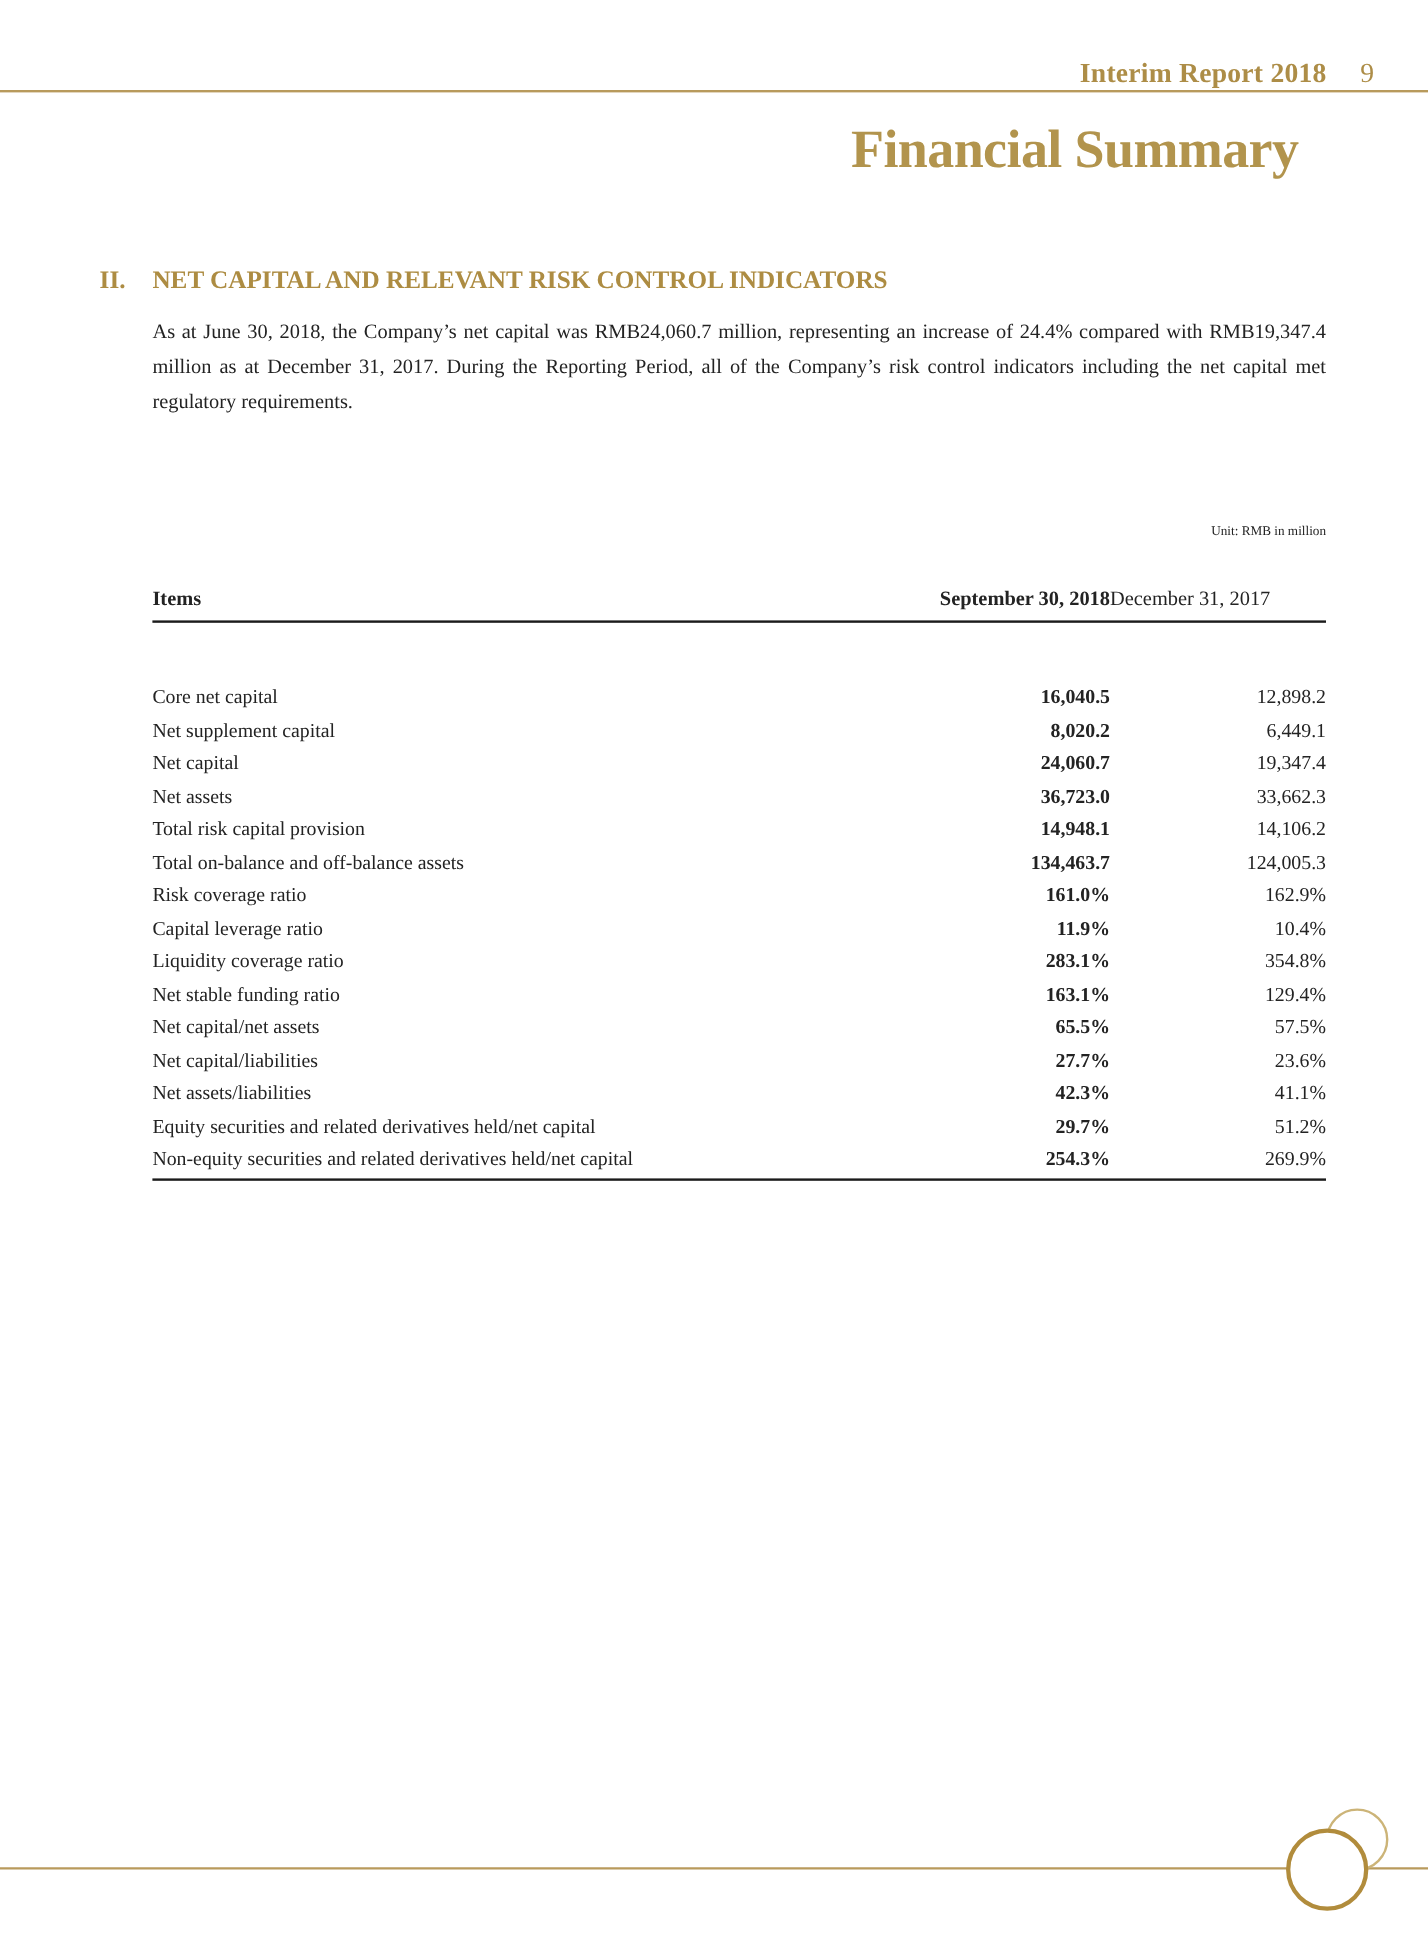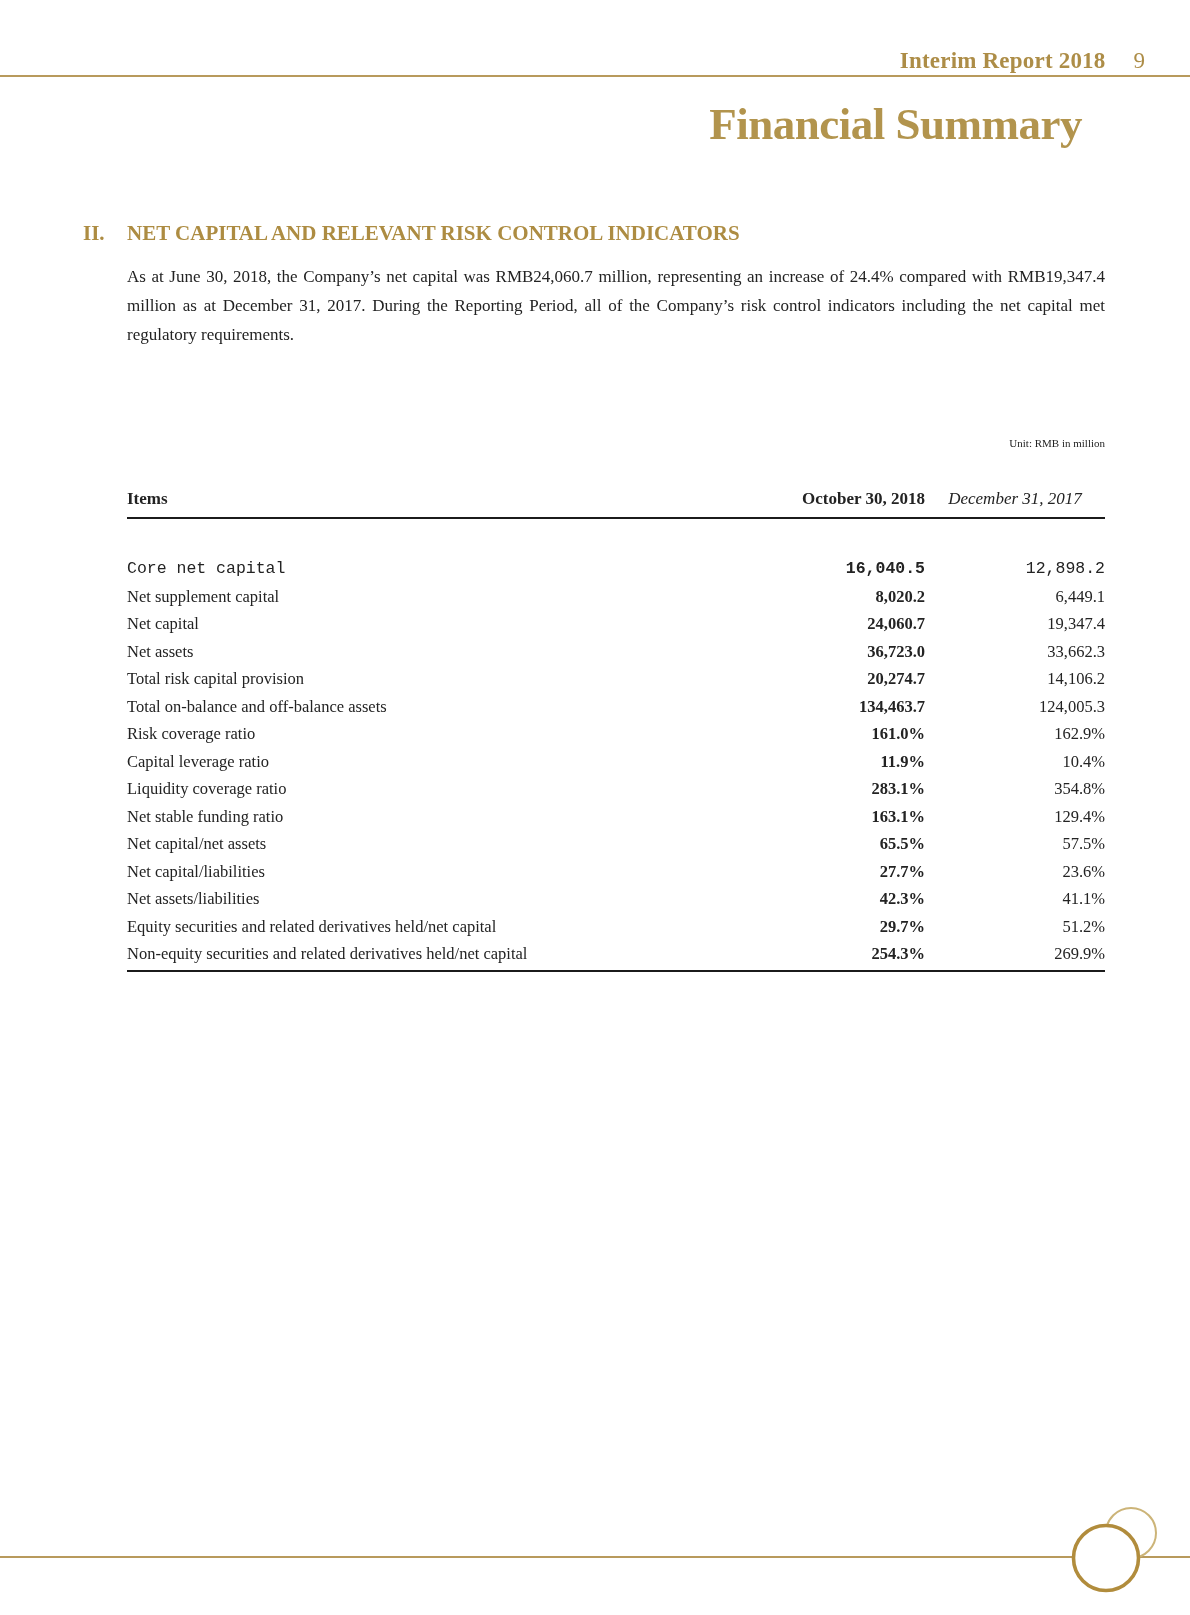--- a/index.html
+++ b/index.html
@@ -145,7 +145,7 @@
     <thead>
       <tr>
         <th class="col-items">Items</th>
-        <th class="col-jun">October 30, 2018</th>
+        <th class="col-jun">September 30, 2018</th>
         <th class="col-dec">December 31, 2017</th>
       </tr>
     </thead>

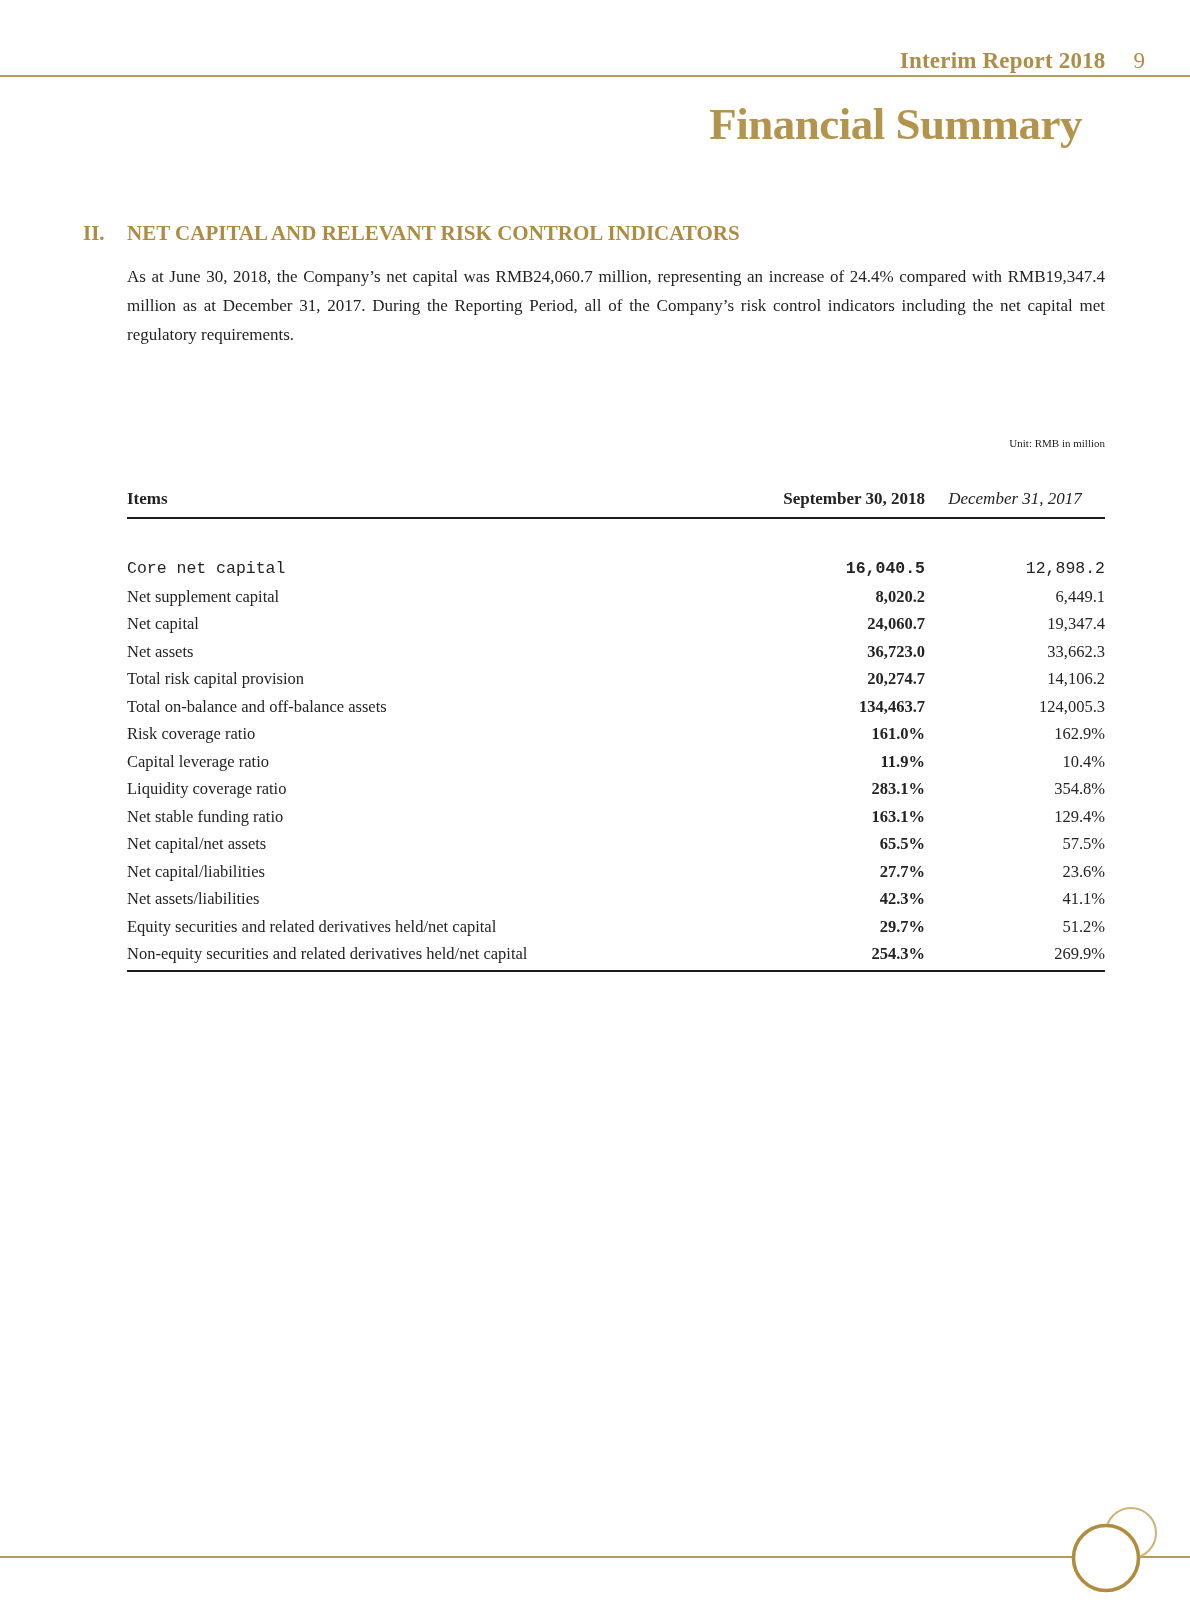--- a/index.html
+++ b/index.html
@@ -94,7 +94,7 @@
   }
   .indicator-table th.col-items { text-align: left; font-weight: bold; }
   .indicator-table th.col-jun   { text-align: right; font-weight: bold; }
-  .indicator-table th.col-dec   { text-align: center; font-weight: normal; font-style: italic; }
+  .indicator-table th.col-dec   { text-align: left; font-weight: normal; }
 
   .indicator-table td {
     font-size: 16.5px;

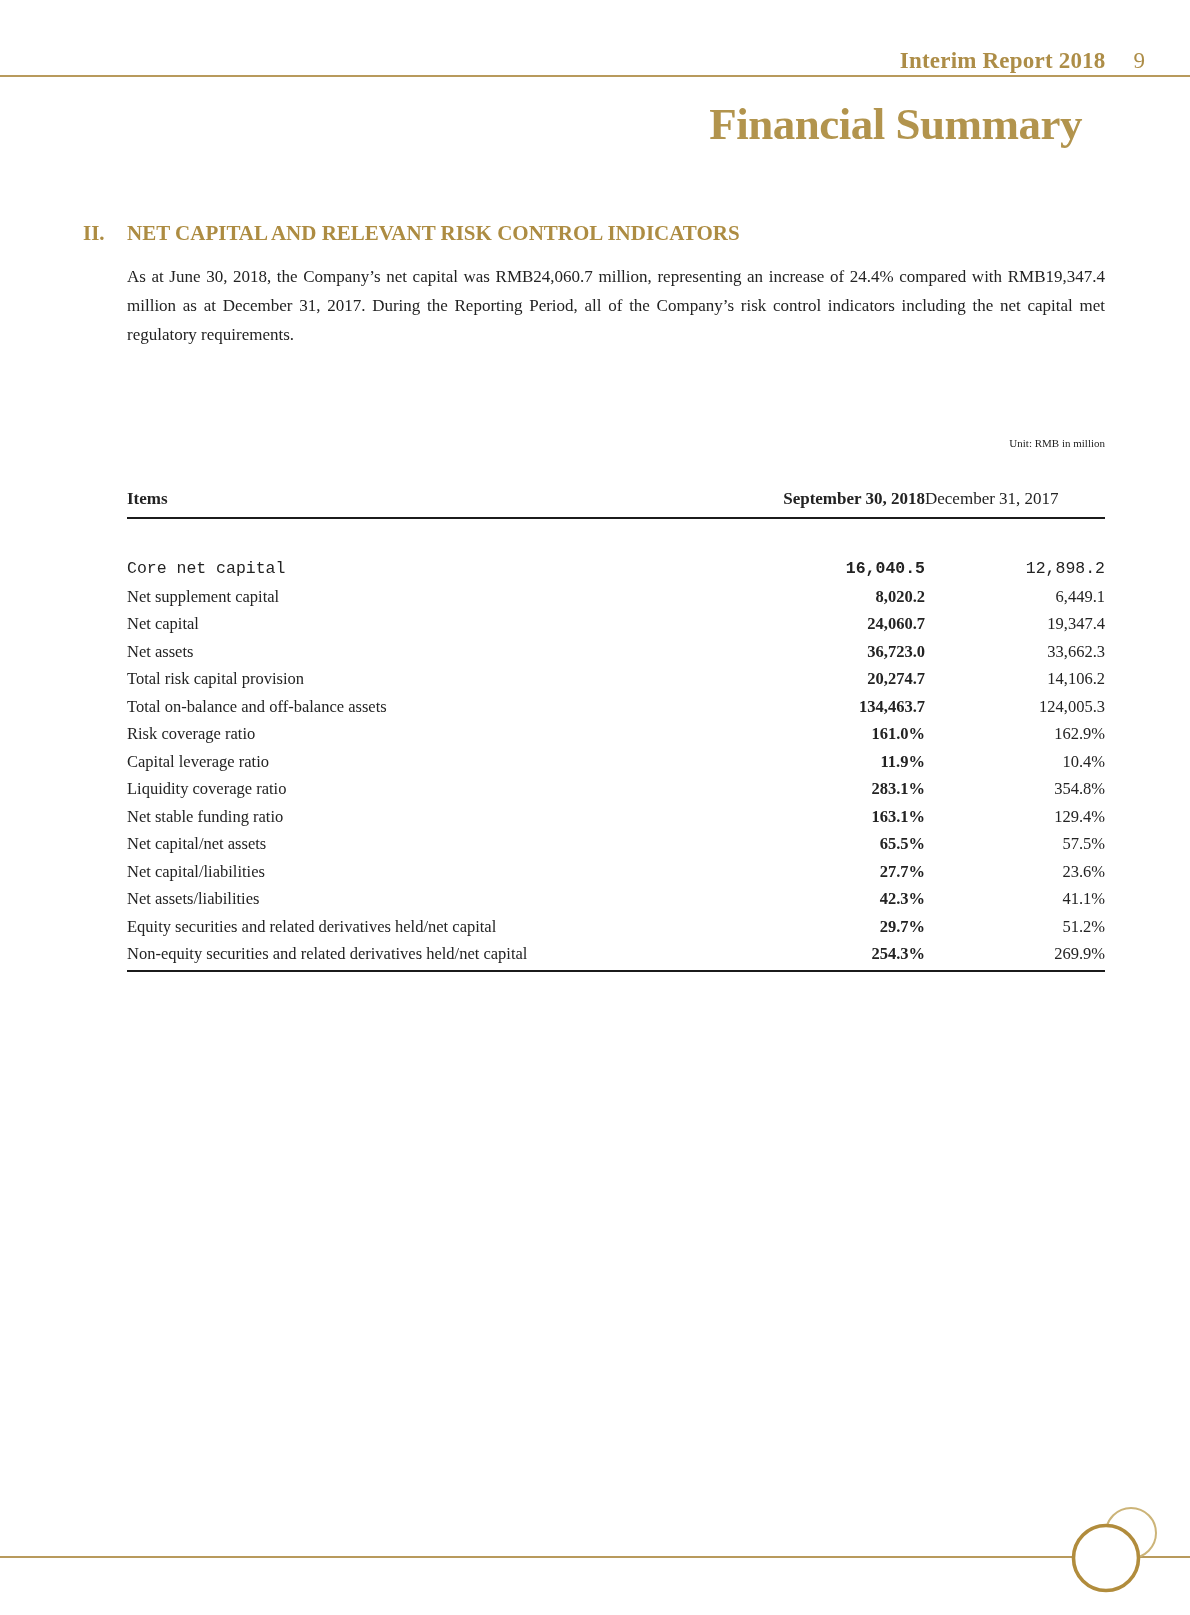--- a/index.html
+++ b/index.html
@@ -104,7 +104,7 @@
   }
   .indicator-table td:nth-child(2) { text-align: right; font-weight: bold; }
   .indicator-table td:nth-child(3) { text-align: right; }
-  .indicator-table tbody tr:first-child td { padding-top: 36px; font-family: Liberation Mono, monospace; }
+  .indicator-table tbody tr:first-child td { padding-top: 48px; }
   .indicator-table tbody tr:last-child td { border-bottom: 2.6px solid #1b1b1b; padding-bottom: 2px; }
 
   

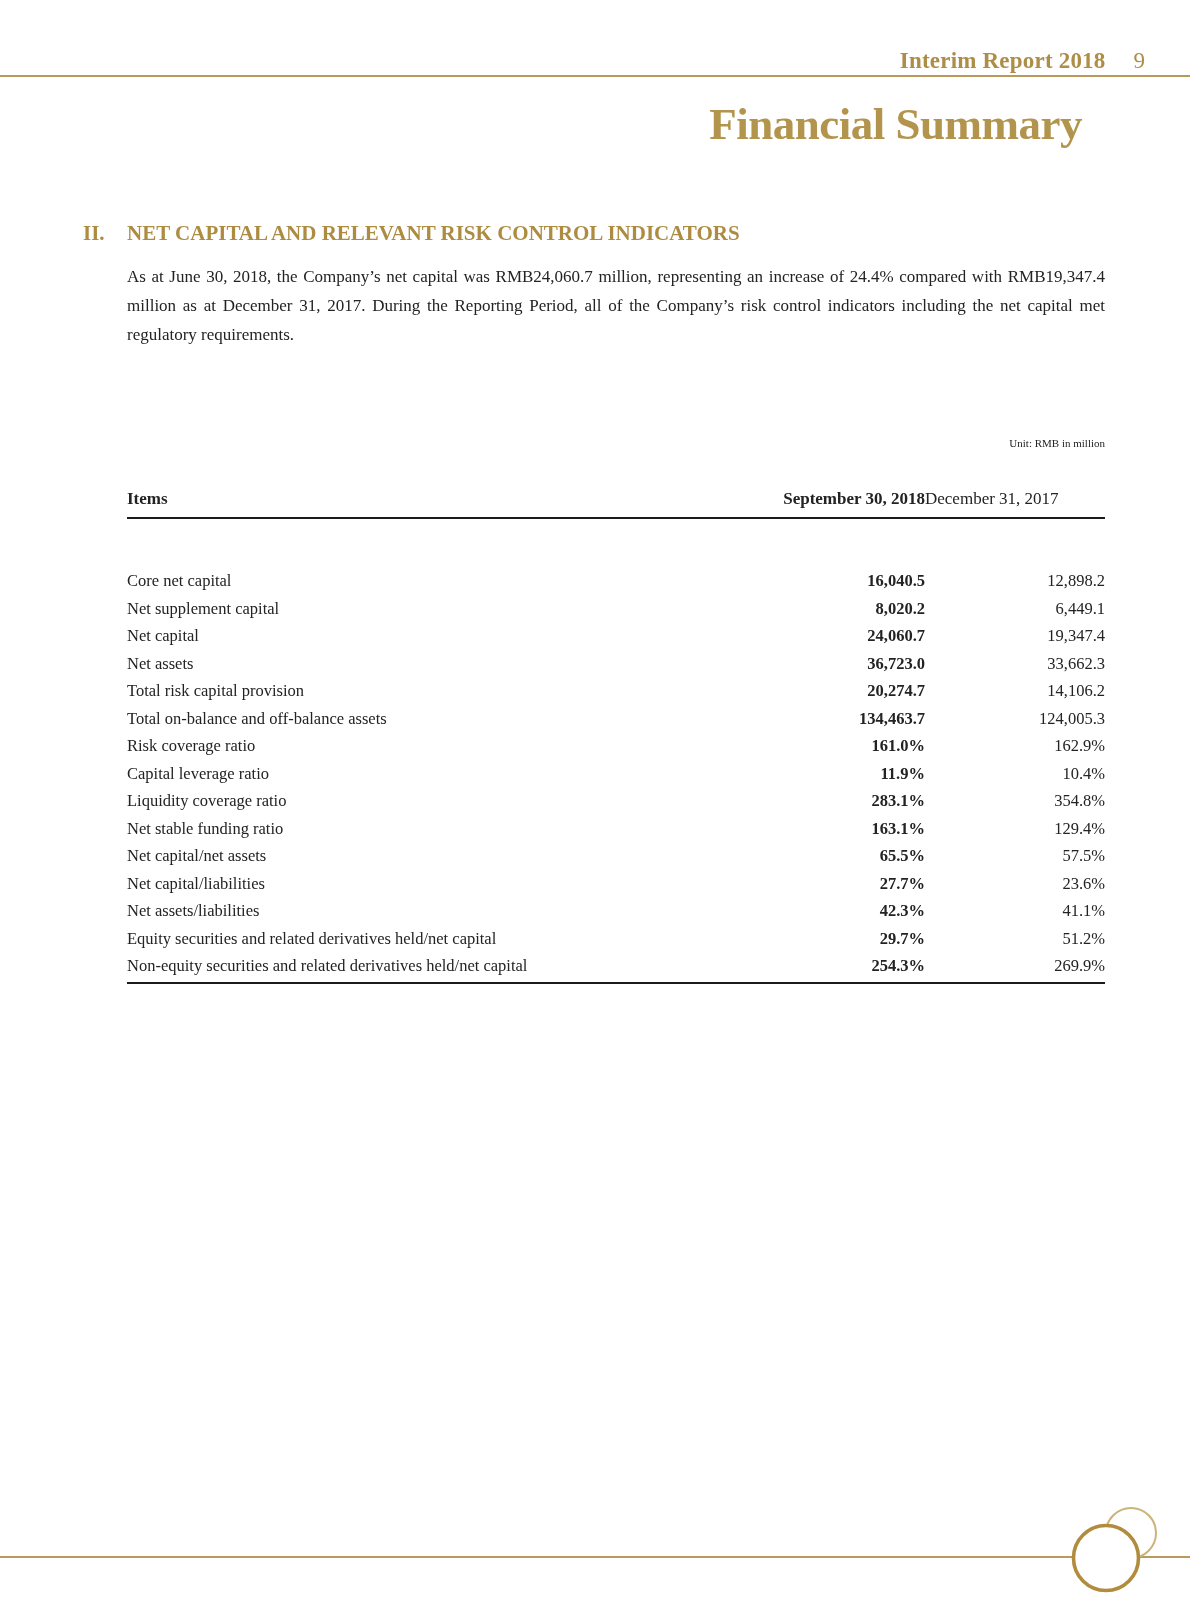--- a/index.html
+++ b/index.html
@@ -172,7 +172,7 @@
         </tr>
         <tr>
           <td>Total risk capital provision</td>
-          <td>20,274.7</td>
+          <td>14,948.1</td>
           <td>14,106.2</td>
         </tr>
         <tr>

